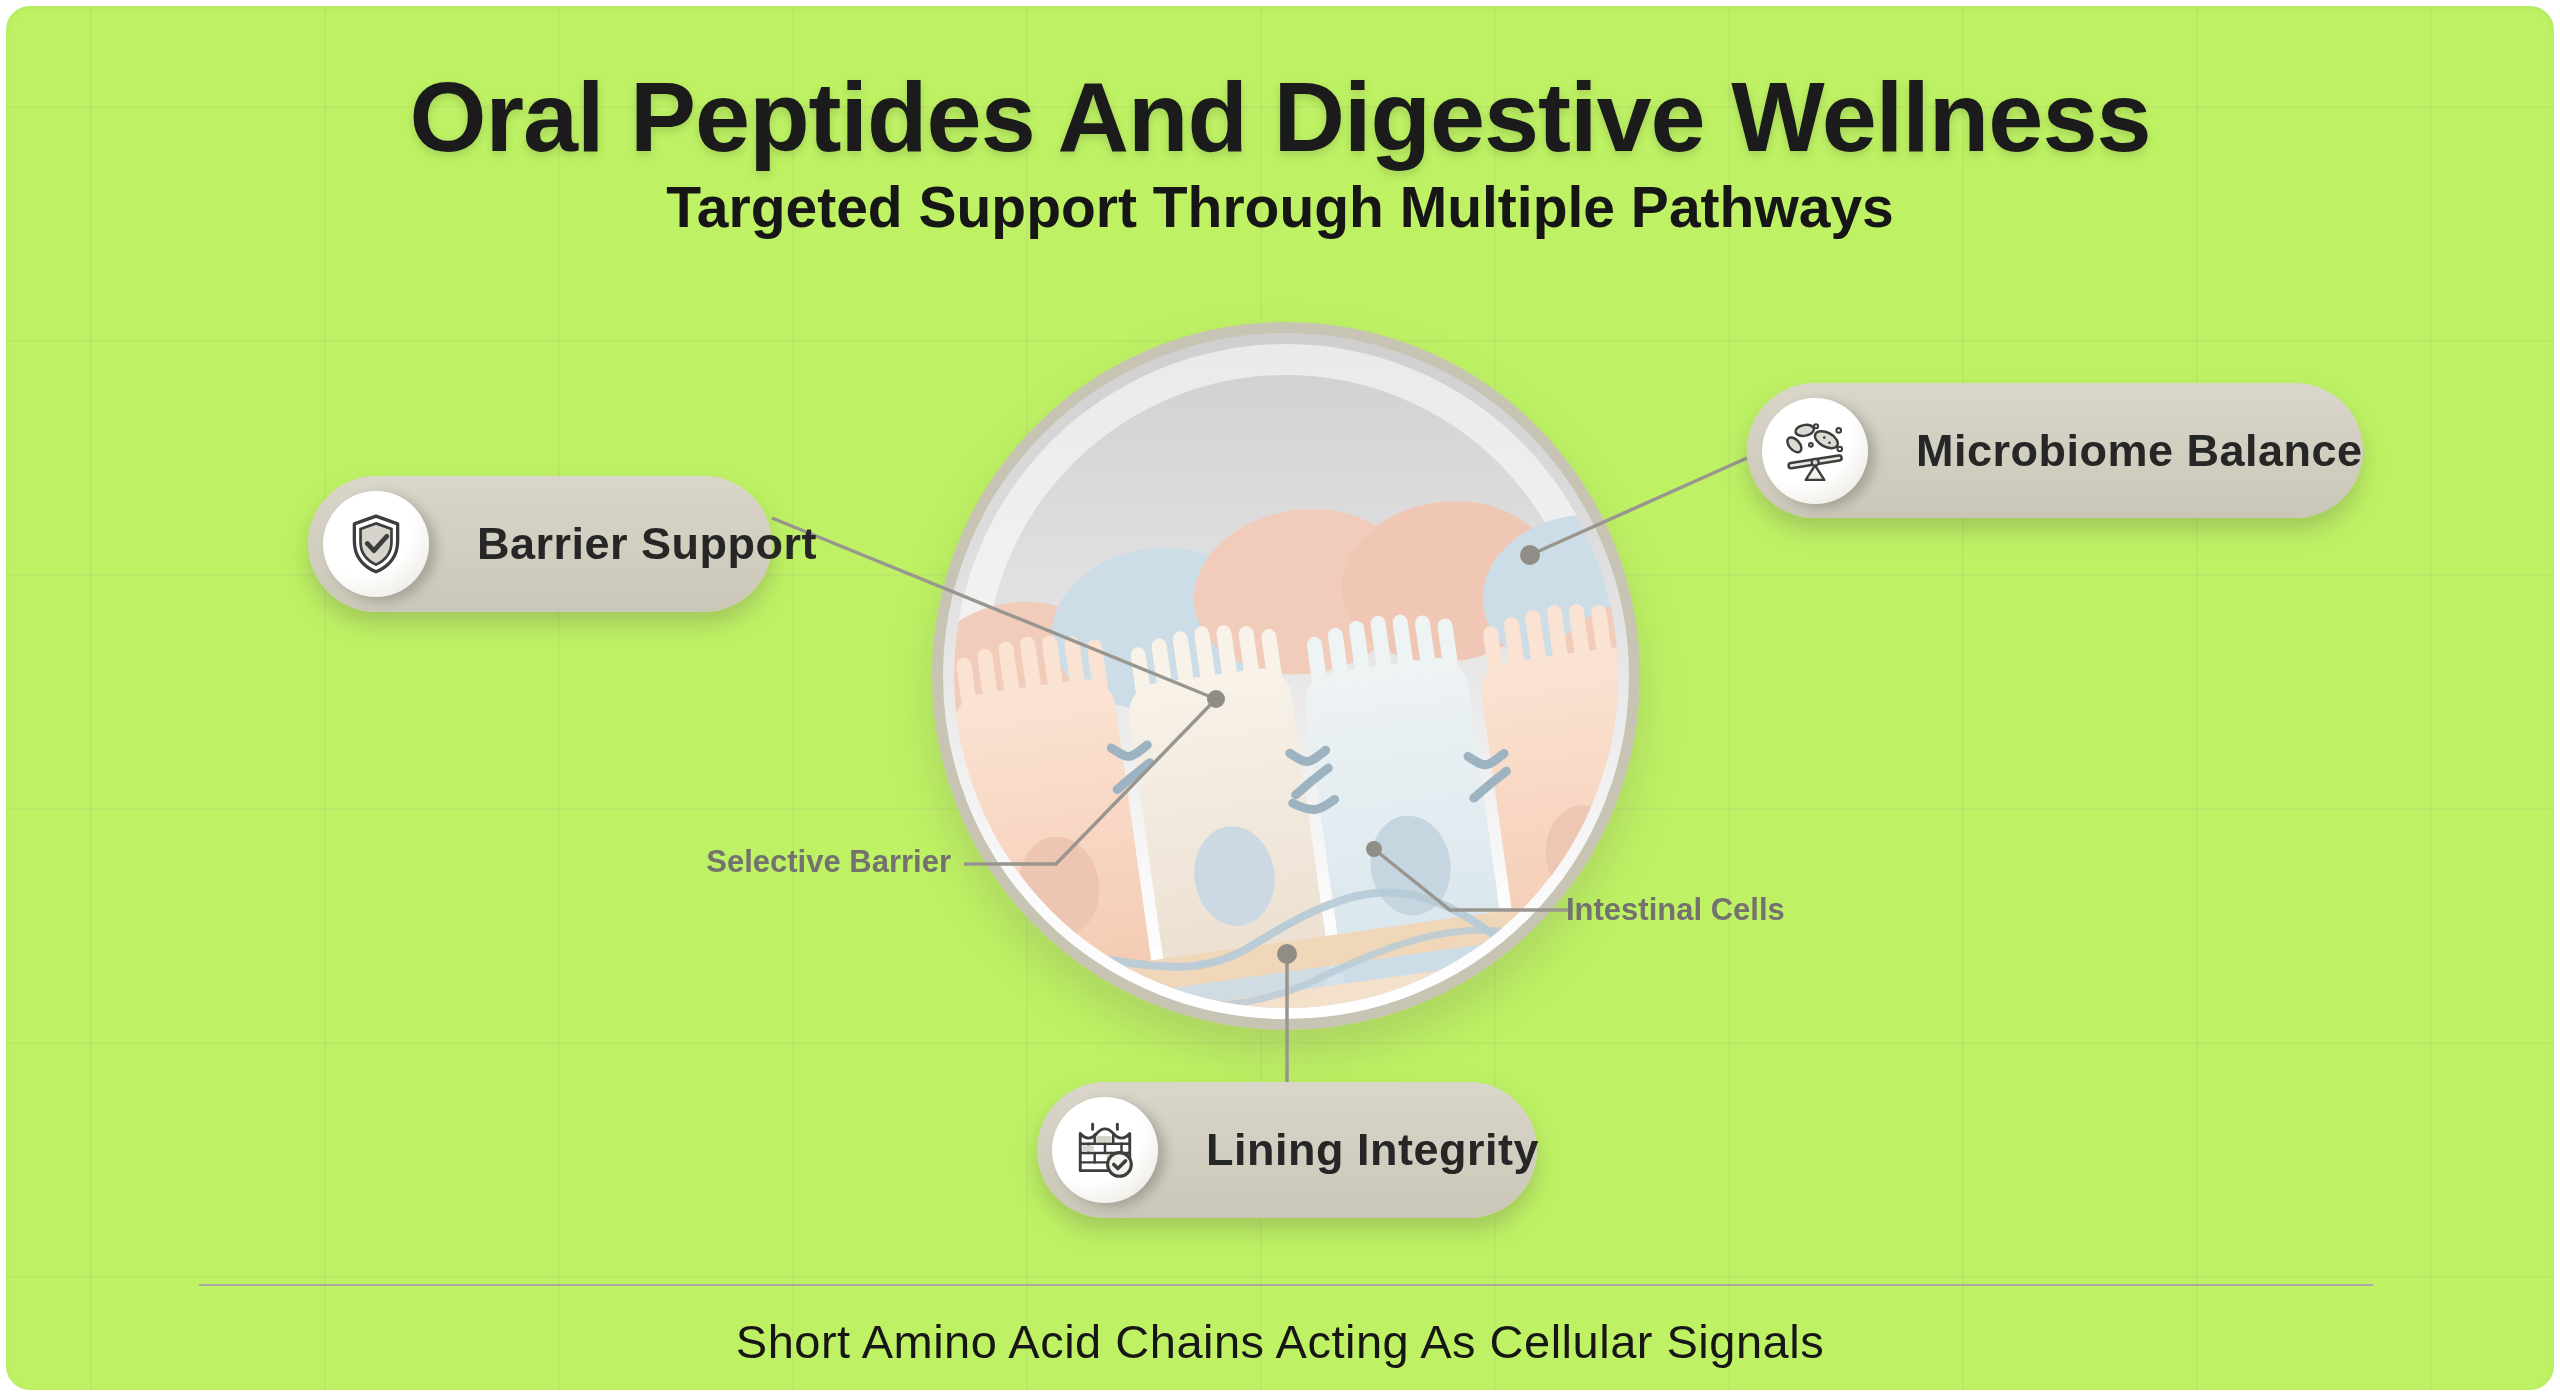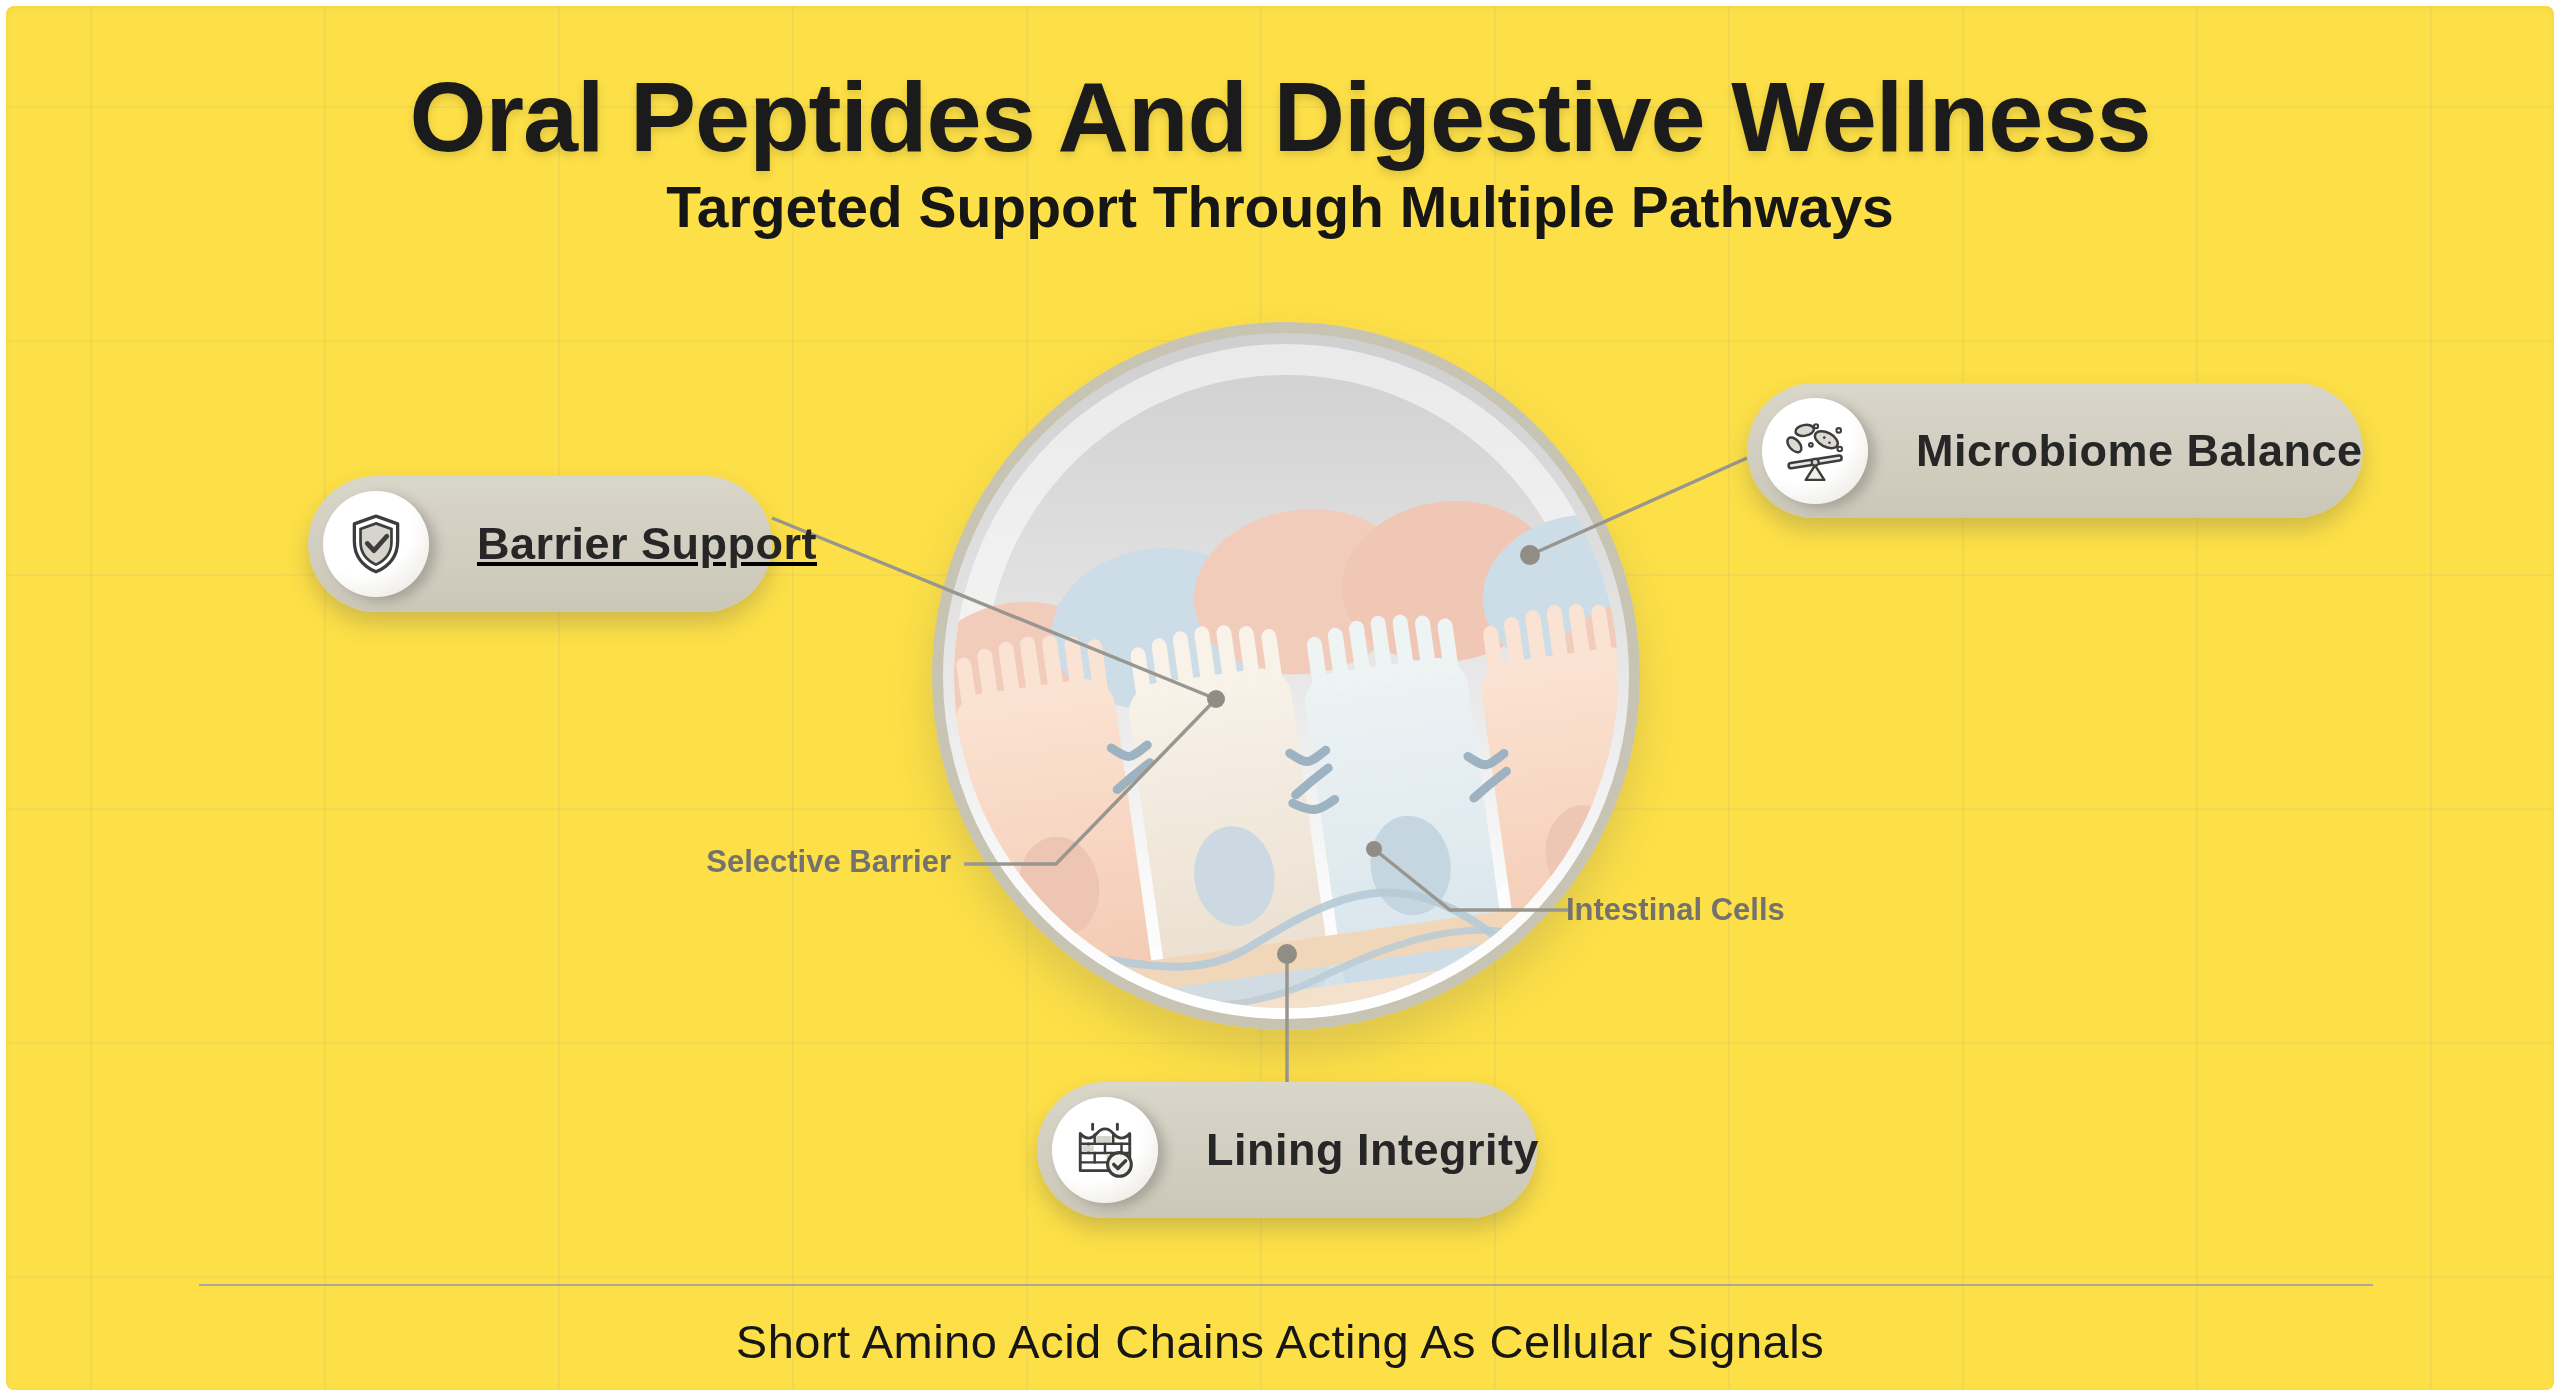--- a/index.html
+++ b/index.html
@@ -10,7 +10,7 @@
   }
   .card{
     position:absolute;left:6px;top:6px;right:6px;bottom:6px;
-    background:#fde047;border-radius:8px;overflow:hidden;
+    background:#bef264;border-radius:24px;overflow:hidden;
     box-shadow:inset 0 2px 6px rgba(0,0,0,0.05);
   }
   .grid{

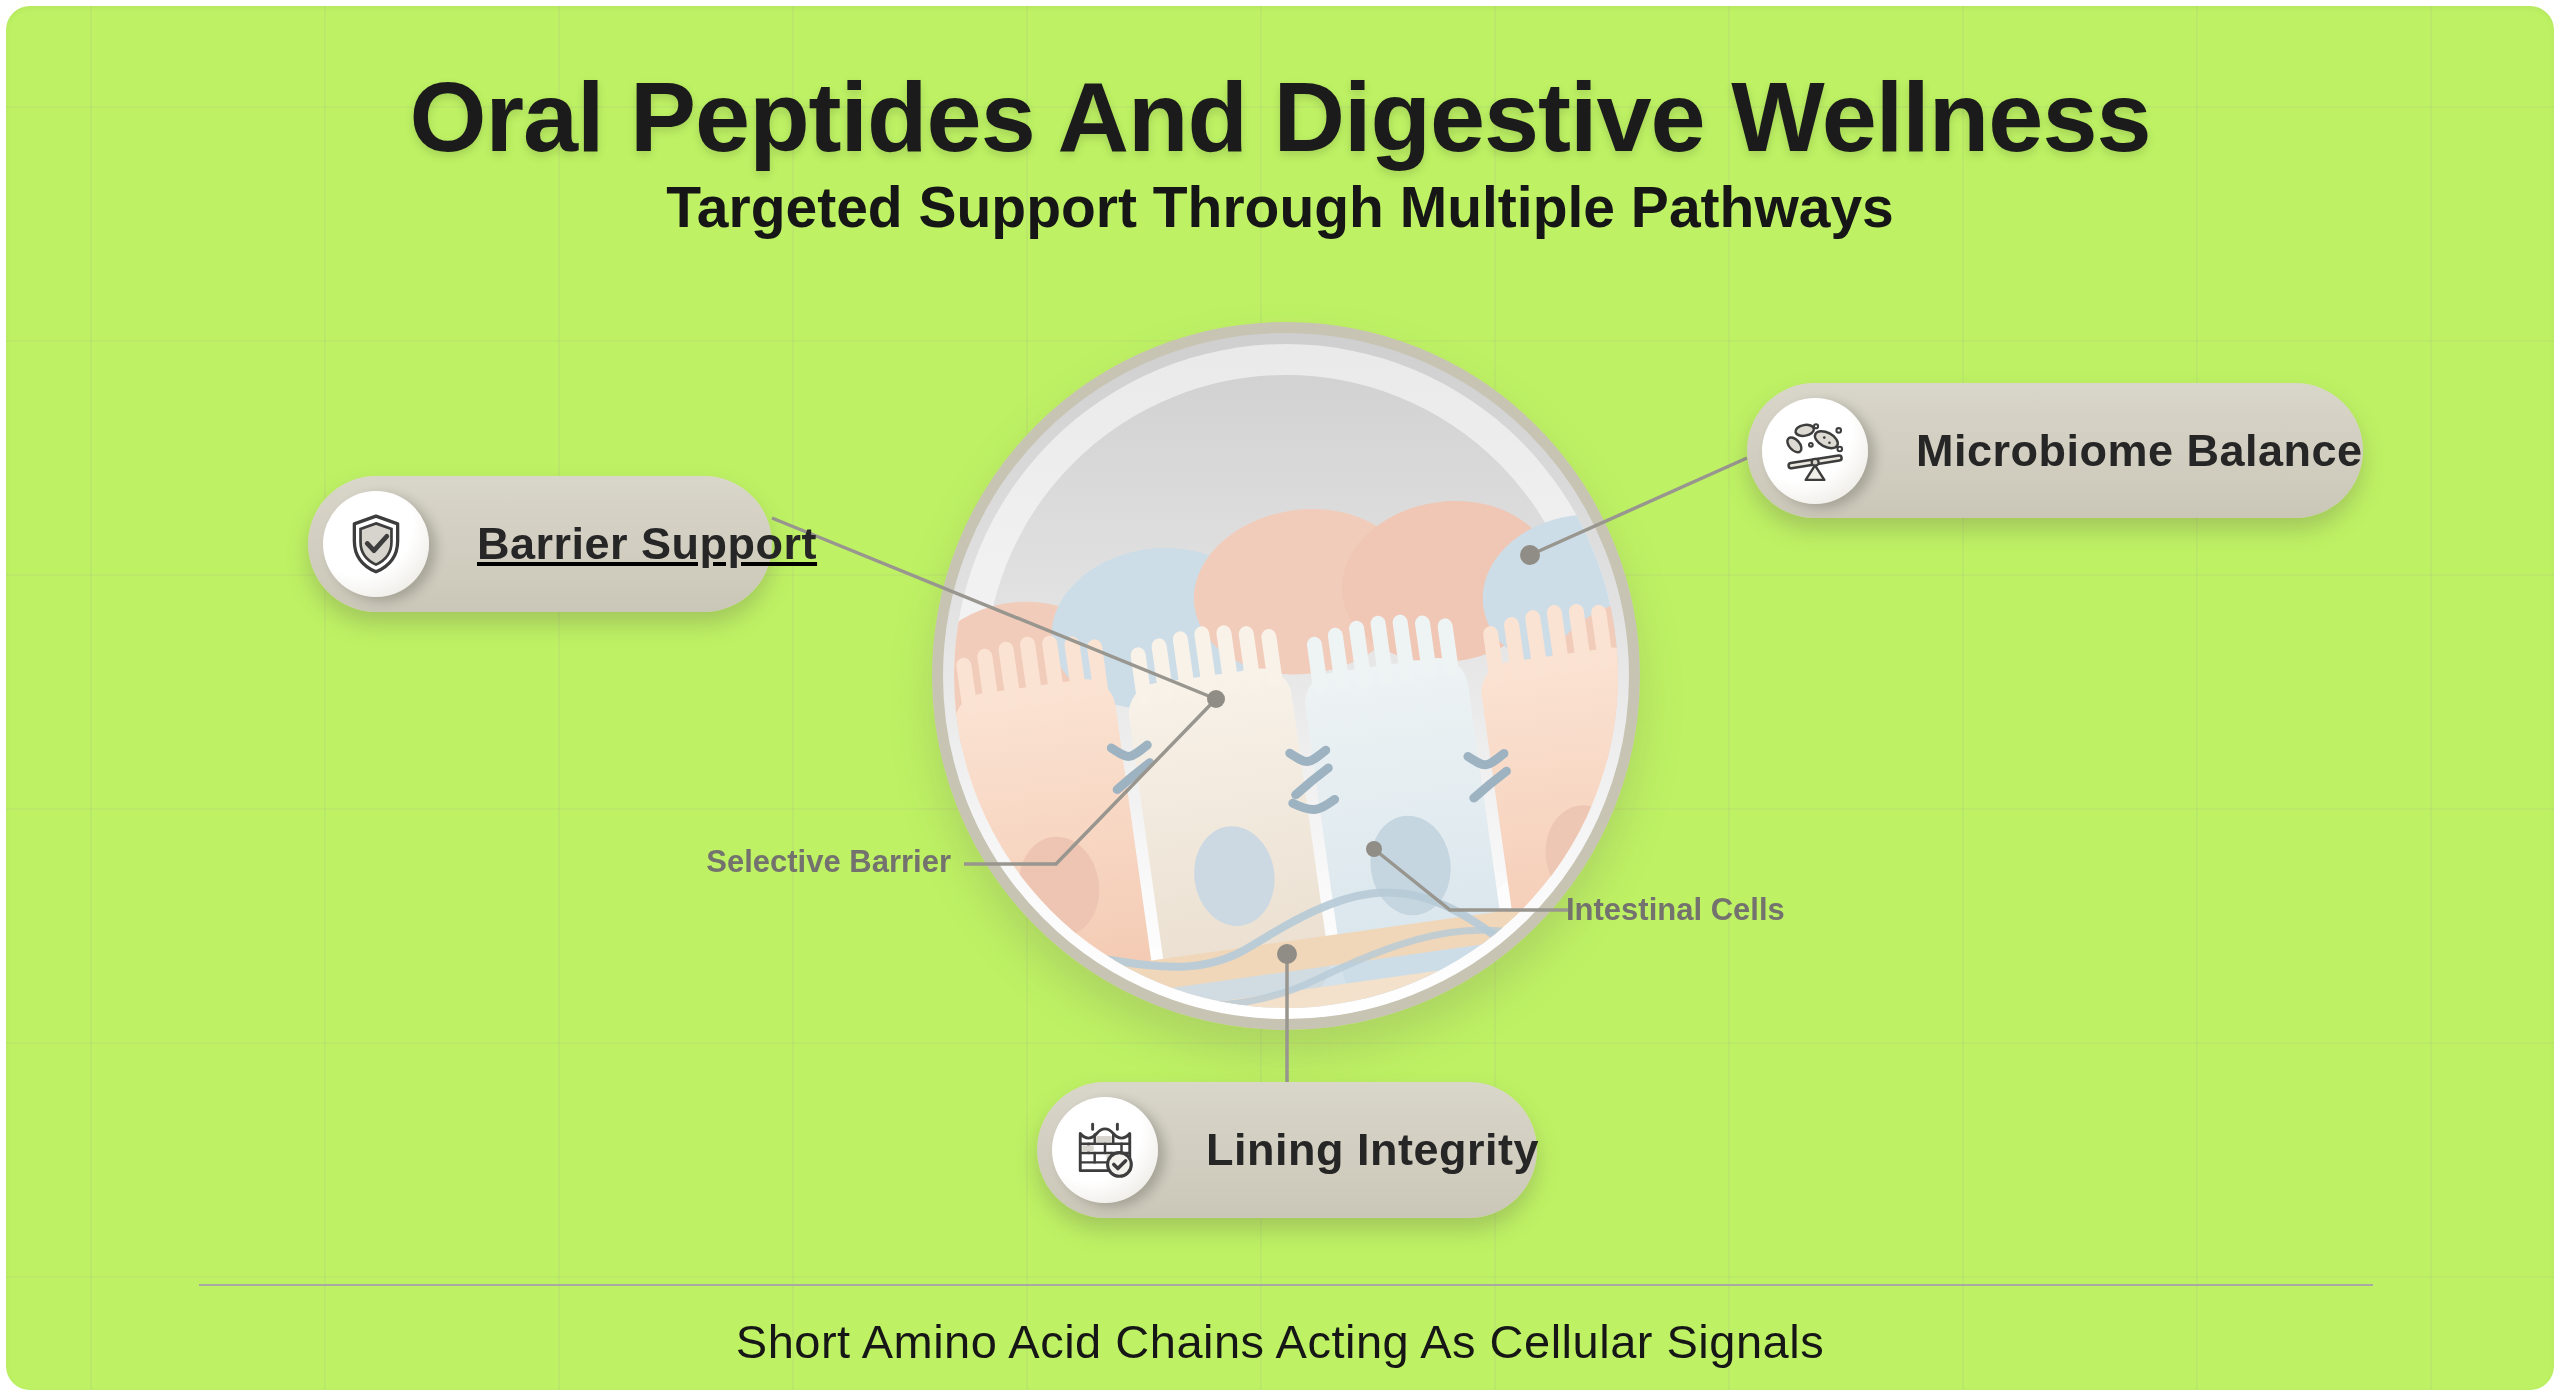--- a/index.html
+++ b/index.html
@@ -63,7 +63,7 @@
     font-size:45px;font-weight:700;color:#262626;letter-spacing:0.5px;
     white-space:nowrap;
   }
-  .pill-barrier{left:302px;top:470px;width:464px;height:136px;text-decoration:underline;}
+  .pill-barrier{left:302px;top:470px;width:464px;height:136px;}
   .pill-microbiome{left:1741px;top:377px;width:616px;height:135px;}
   .pill-lining{left:1031px;top:1076px;width:500px;height:136px;}
   

